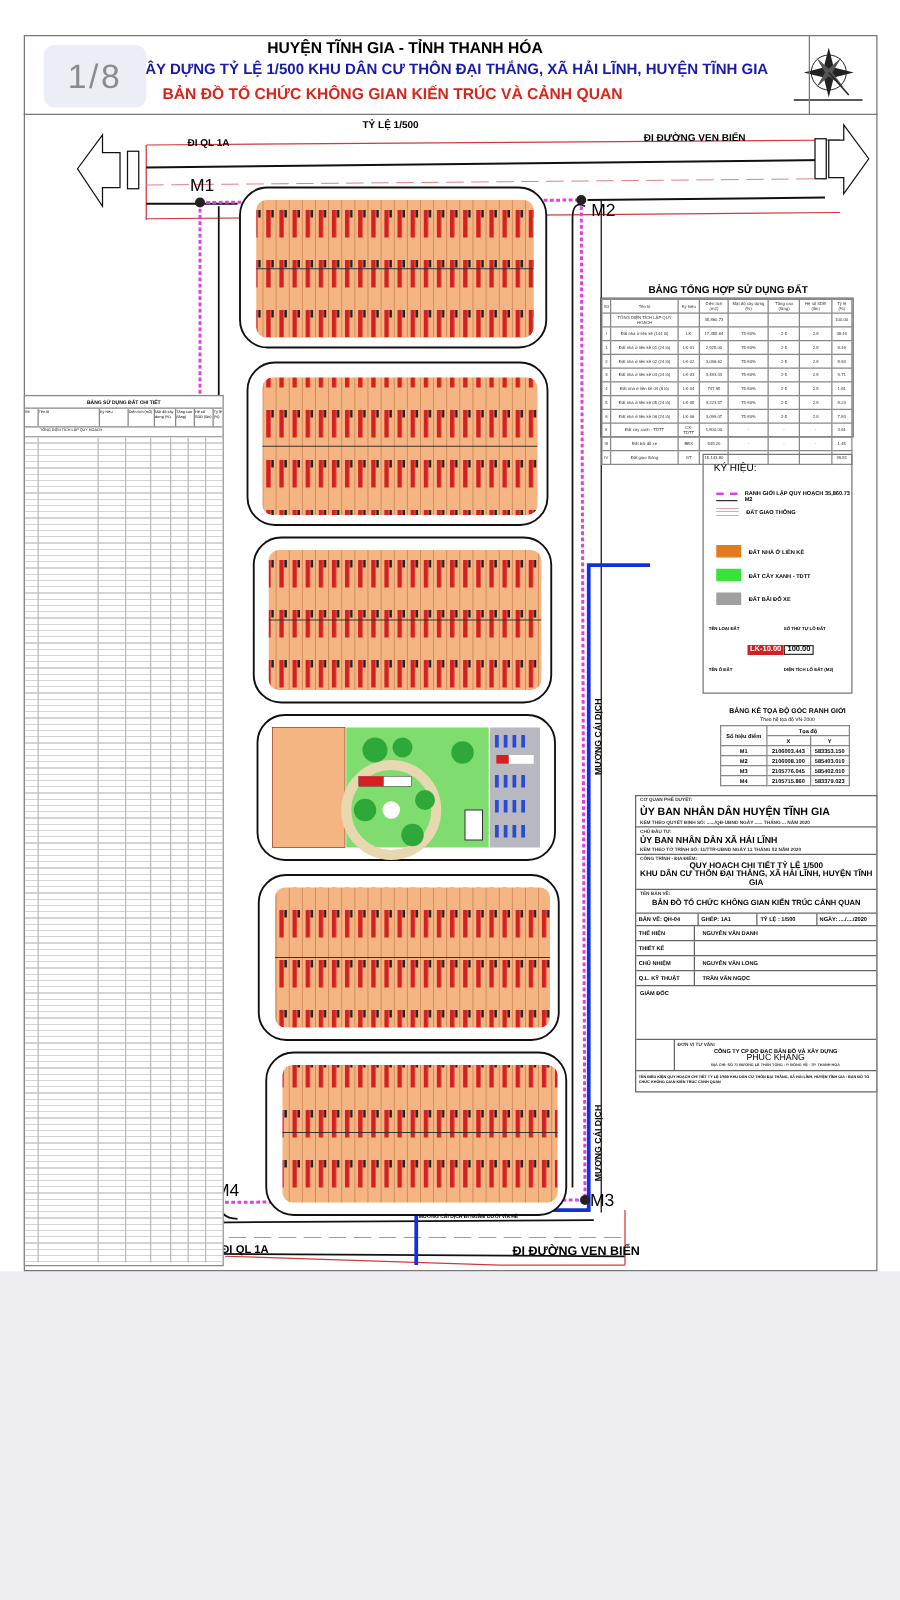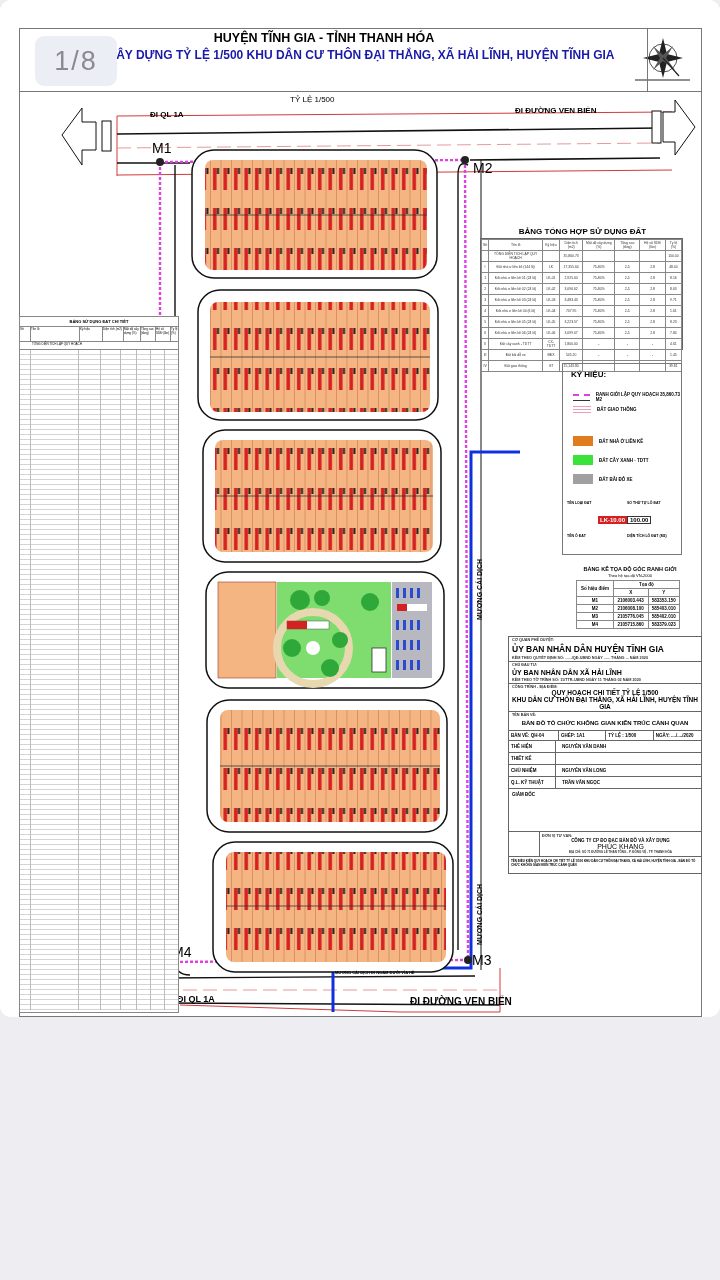--- a/index.html
+++ b/index.html
@@ -4,7 +4,7 @@
 <style>
   html, body { margin:0; padding:0; }
   body { width:720px; height:1280px; background:#eeeef2; font-family:"Liberation Sans", sans-serif; position:relative; overflow:hidden; }
-  .page { position:absolute; left:0; top:0; width:720px; height:1017px; background:#ffffff;border-radius:11px; }
+  .page { position:absolute; left:0; top:0; width:720px; height:1017px; background:#ffffff; }
   .sheet { position:absolute; left:19px; top:28px; width:683px; height:989px; border:1px solid #777; box-sizing:border-box; }
   .header-box { position:absolute; left:19px; top:28px; width:683px; height:64px; border-bottom:1px solid #777; box-sizing:border-box; }
   .h-line1 { position:absolute; left:0; width:610px; top:3px; text-align:center; font-weight:bold; font-size:12.5px; color:#000; }

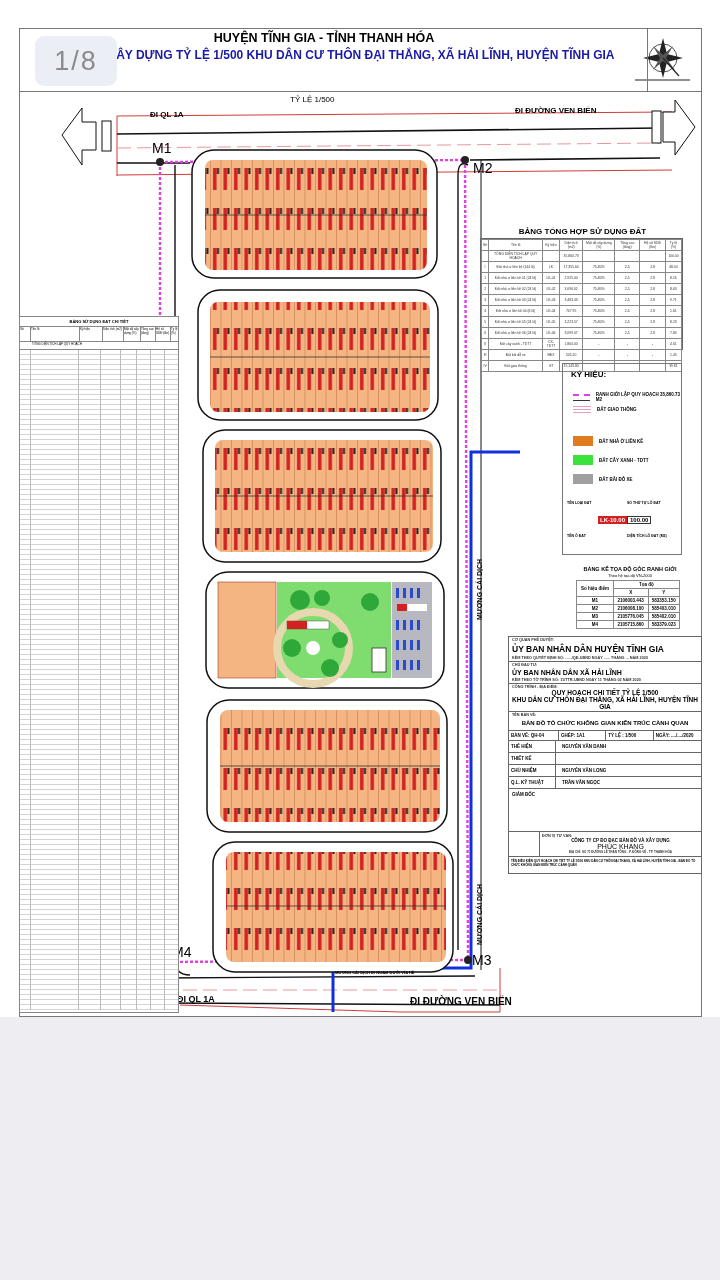--- a/index.html
+++ b/index.html
@@ -164,6 +164,7 @@
   <div class="header-box">
     <div class="h-line1">HUYỆN TĨNH GIA - TỈNH THANH HÓA</div>
     <div class="h-line2">HI TIẾT XÂY DỰNG TỶ LỆ 1/500 KHU DÂN CƯ THÔN ĐẠI THẮNG, XÃ HẢI LĨNH, HUYỆN TĨNH GIA</div>
+    <div class="h-line3">BẢN ĐỒ TỔ CHỨC KHÔNG GIAN KIẾN TRÚC VÀ CẢNH QUAN</div>
     <div class="compass-box"></div>
   </div>
   <div class="sheet"></div>

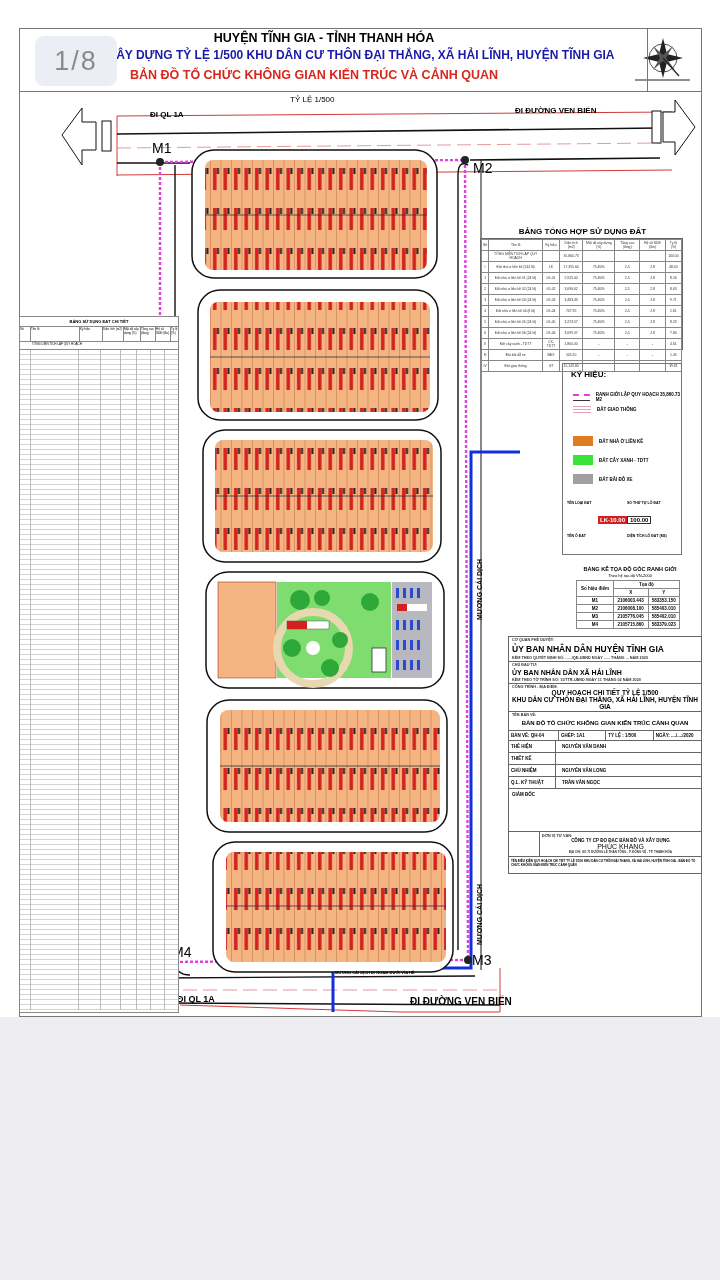--- a/index.html
+++ b/index.html
@@ -12,7 +12,7 @@
   .h-line3 { position:absolute; left:0; width:590px; top:40px; text-align:center; font-weight:bold; font-size:12.5px; color:#d9261c; }
   .compass-box { position:absolute; right:0; top:0; width:54px; height:64px; border-left:1px solid #777; }
   .page-badge { position:absolute; left:35px; top:36px; width:82px; height:50px; border-radius:9px; background:#eceef6; color:#8a8a90; font-size:27px; display:flex; align-items:center; justify-content:center; letter-spacing:2px; }
-  .scale-label { position:absolute; top:95px; left:290px; font-size:8px; font-weight:normal; }
+  .scale-label { position:absolute; top:95px; left:290px; font-size:8px; font-weight:bold; }
   .map { position:absolute; left:0; top:0; width:720px; height:1017px; }
   .left-table { position:absolute; left:19px; top:316px; width:160px; height:697px; border:1px solid #888; box-sizing:border-box; background:#fff; overflow:hidden; }
   .lt-title { font-size:4px; text-align:center; font-weight:bold; padding:2px 0; border-bottom:1px solid #888; }

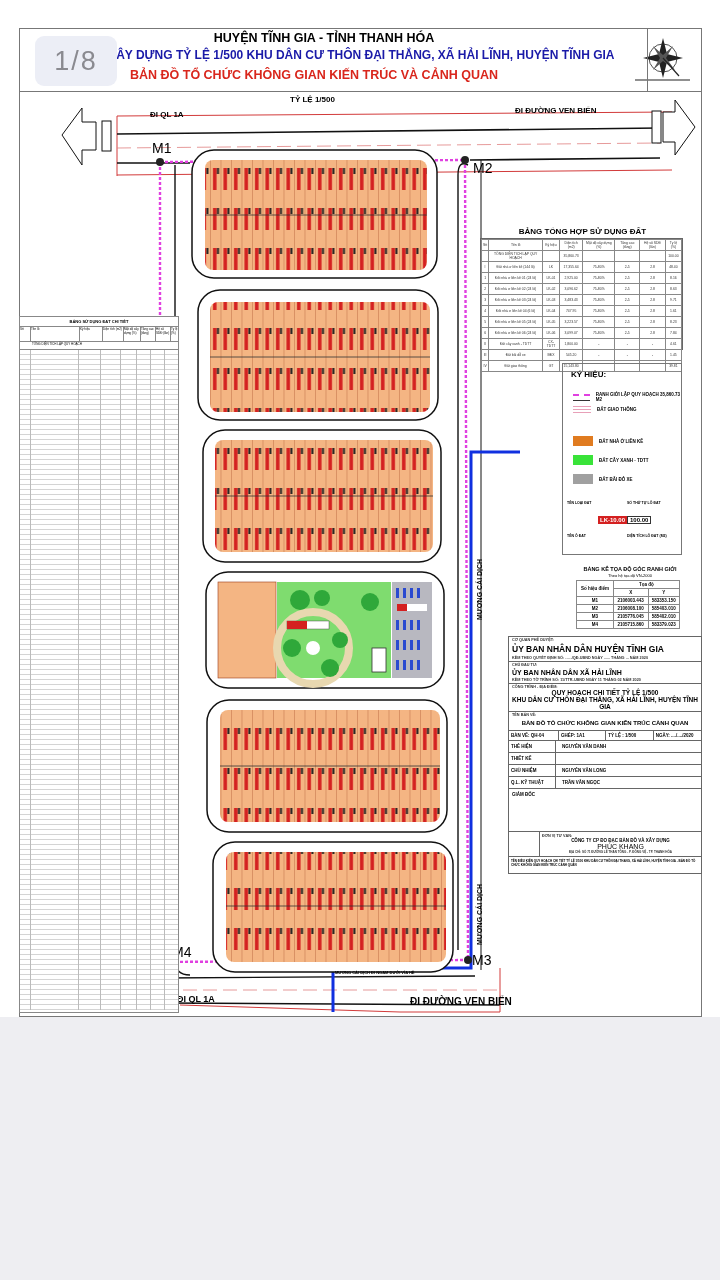--- a/index.html
+++ b/index.html
@@ -21,7 +21,7 @@
   .ls-table table { width:100%; border-collapse:collapse; }
   .ls-table td, .ls-table th { border:1px solid #888; padding:0 1px; text-align:center; height:10px; font-weight:normal; color:#333; }
   .legend { position:absolute; left:562px; top:363px; width:120px; height:192px; border:1px solid #777; box-sizing:border-box; }
-  .legend-title { position:absolute; left:8px; top:6px; font-size:8px; font-weight:bold; }
+  .legend-title { position:absolute; left:8px; top:6px; font-size:8px; font-weight:normal; }
   .lg-item { position:absolute; left:10px; display:flex; align-items:center; gap:6px; font-size:4.5px; font-weight:bold; }
   .lg-swatch { width:20px; height:10px; }
   .coord-title { position:absolute; left:575px; top:566px; width:110px; text-align:center; font-size:5.5px; font-weight:bold; }

